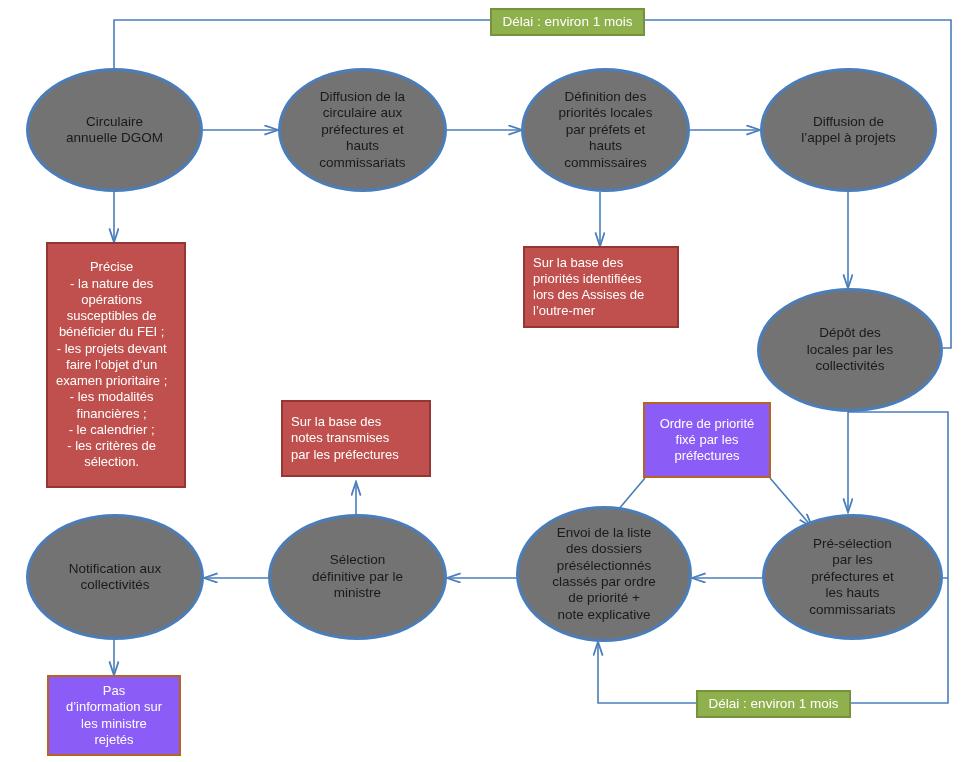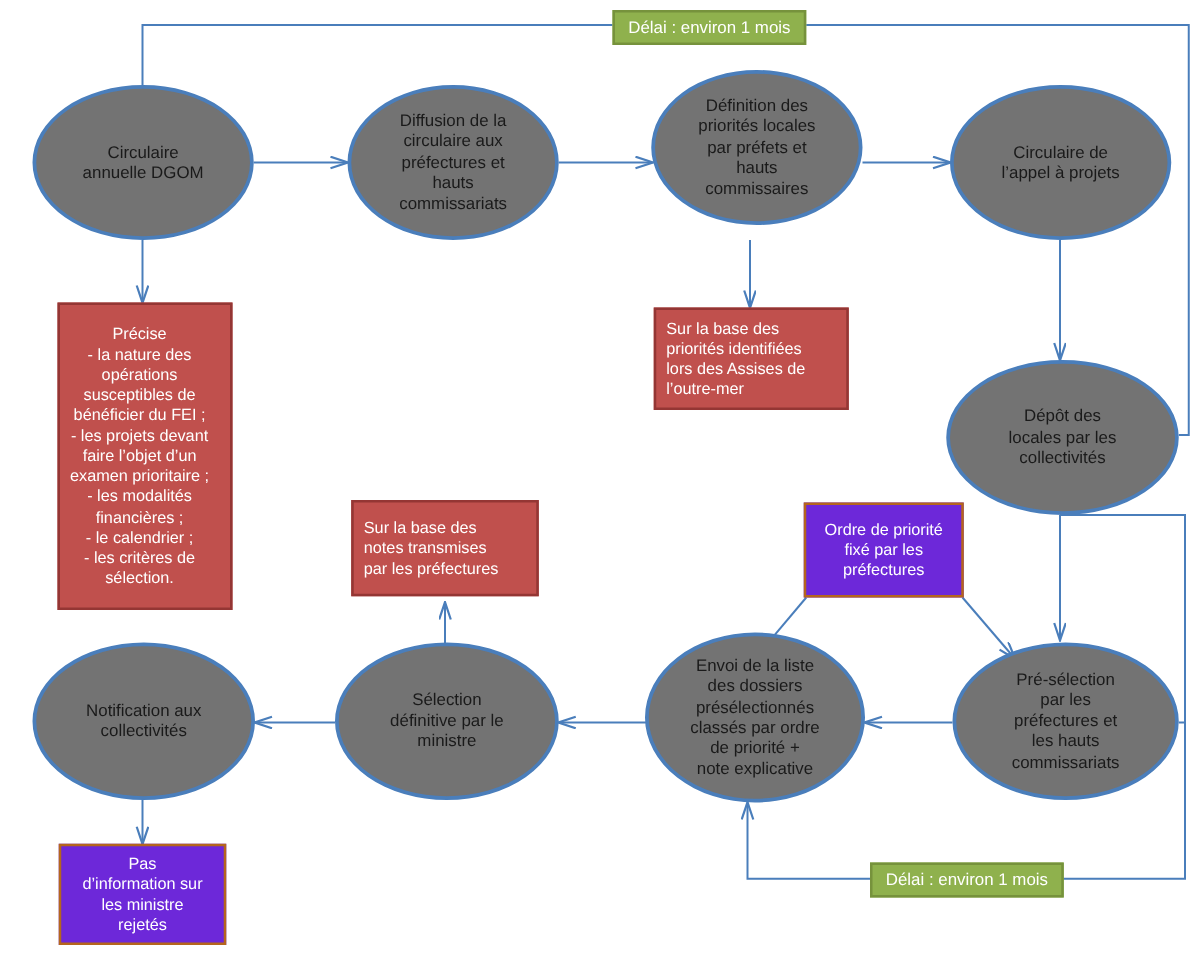--- a/index.html
+++ b/index.html
@@ -134,7 +134,7 @@
 commissariats</span>
   </div>
 
-  <div class="node ellipse" style="left:521px; top:56px; width:169px; height:124px;">
+  <div class="node ellipse" style="left:521px; top:68px; width:169px; height:124px;">
     <span class="node-text">Définition des
 priorités locales
 par préfets et

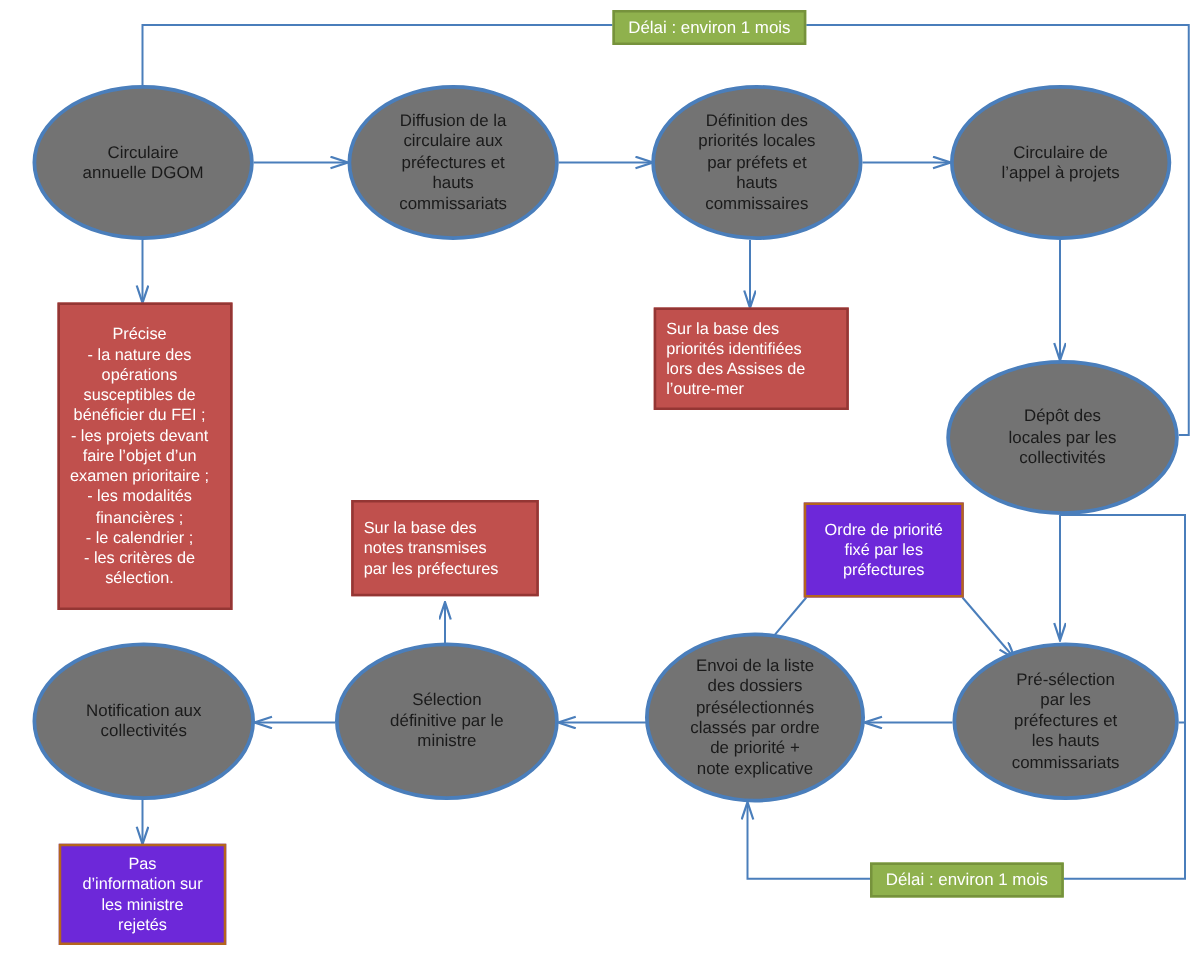--- a/index.html
+++ b/index.html
@@ -143,7 +143,7 @@
   </div>
 
   <div class="node ellipse" style="left:760px; top:68px; width:177px; height:124px;">
-    <span class="node-text">Circulaire de
+    <span class="node-text">Diffusion de
 l’appel à projets</span>
   </div>
 

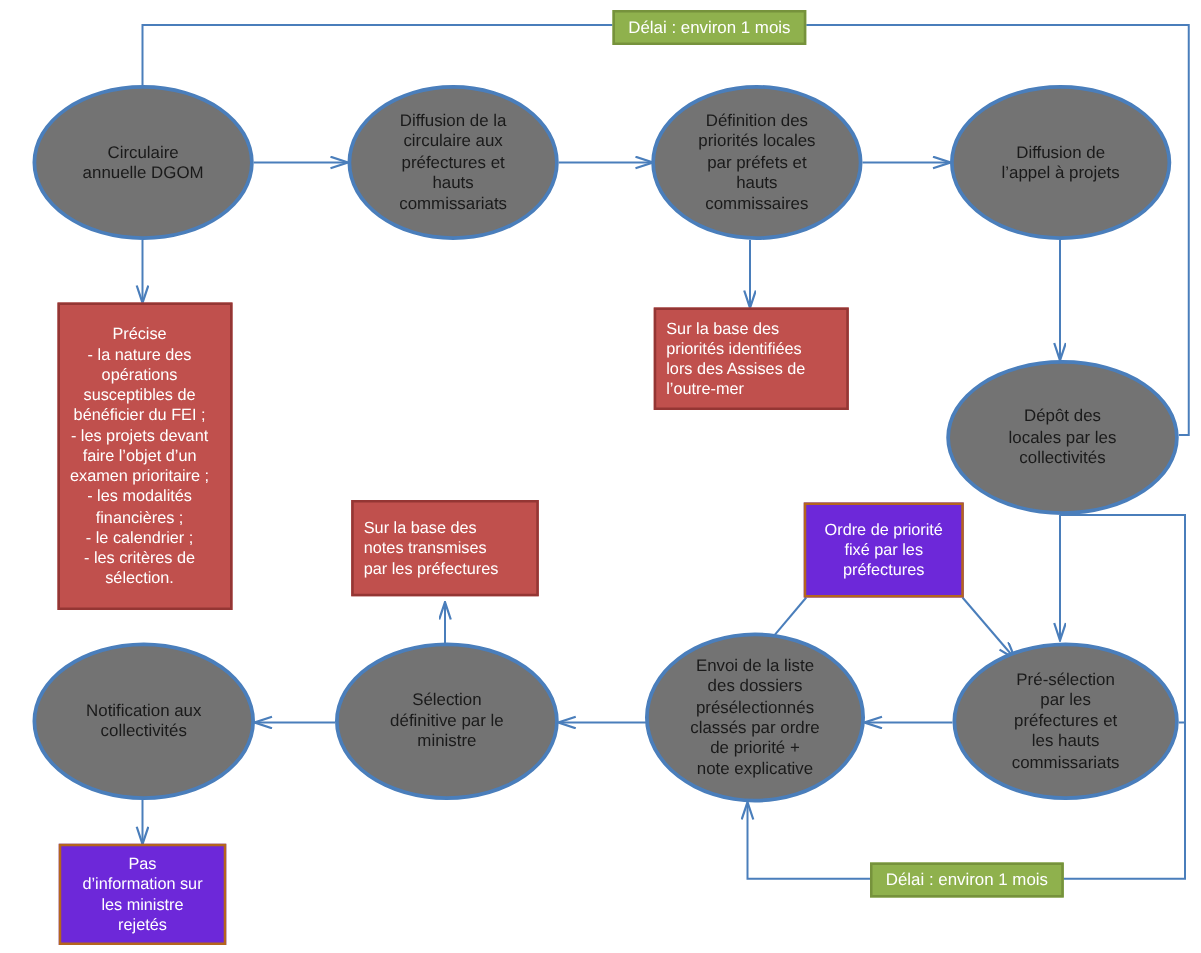--- a/index.html
+++ b/index.html
@@ -51,7 +51,7 @@
     border-color: #943634;
   }
   .note-orange {
-    background: #6d28d9;
+    background: #8b5cf6;
     border-color: #B5651D;
   }
   .note-red.left-align {

